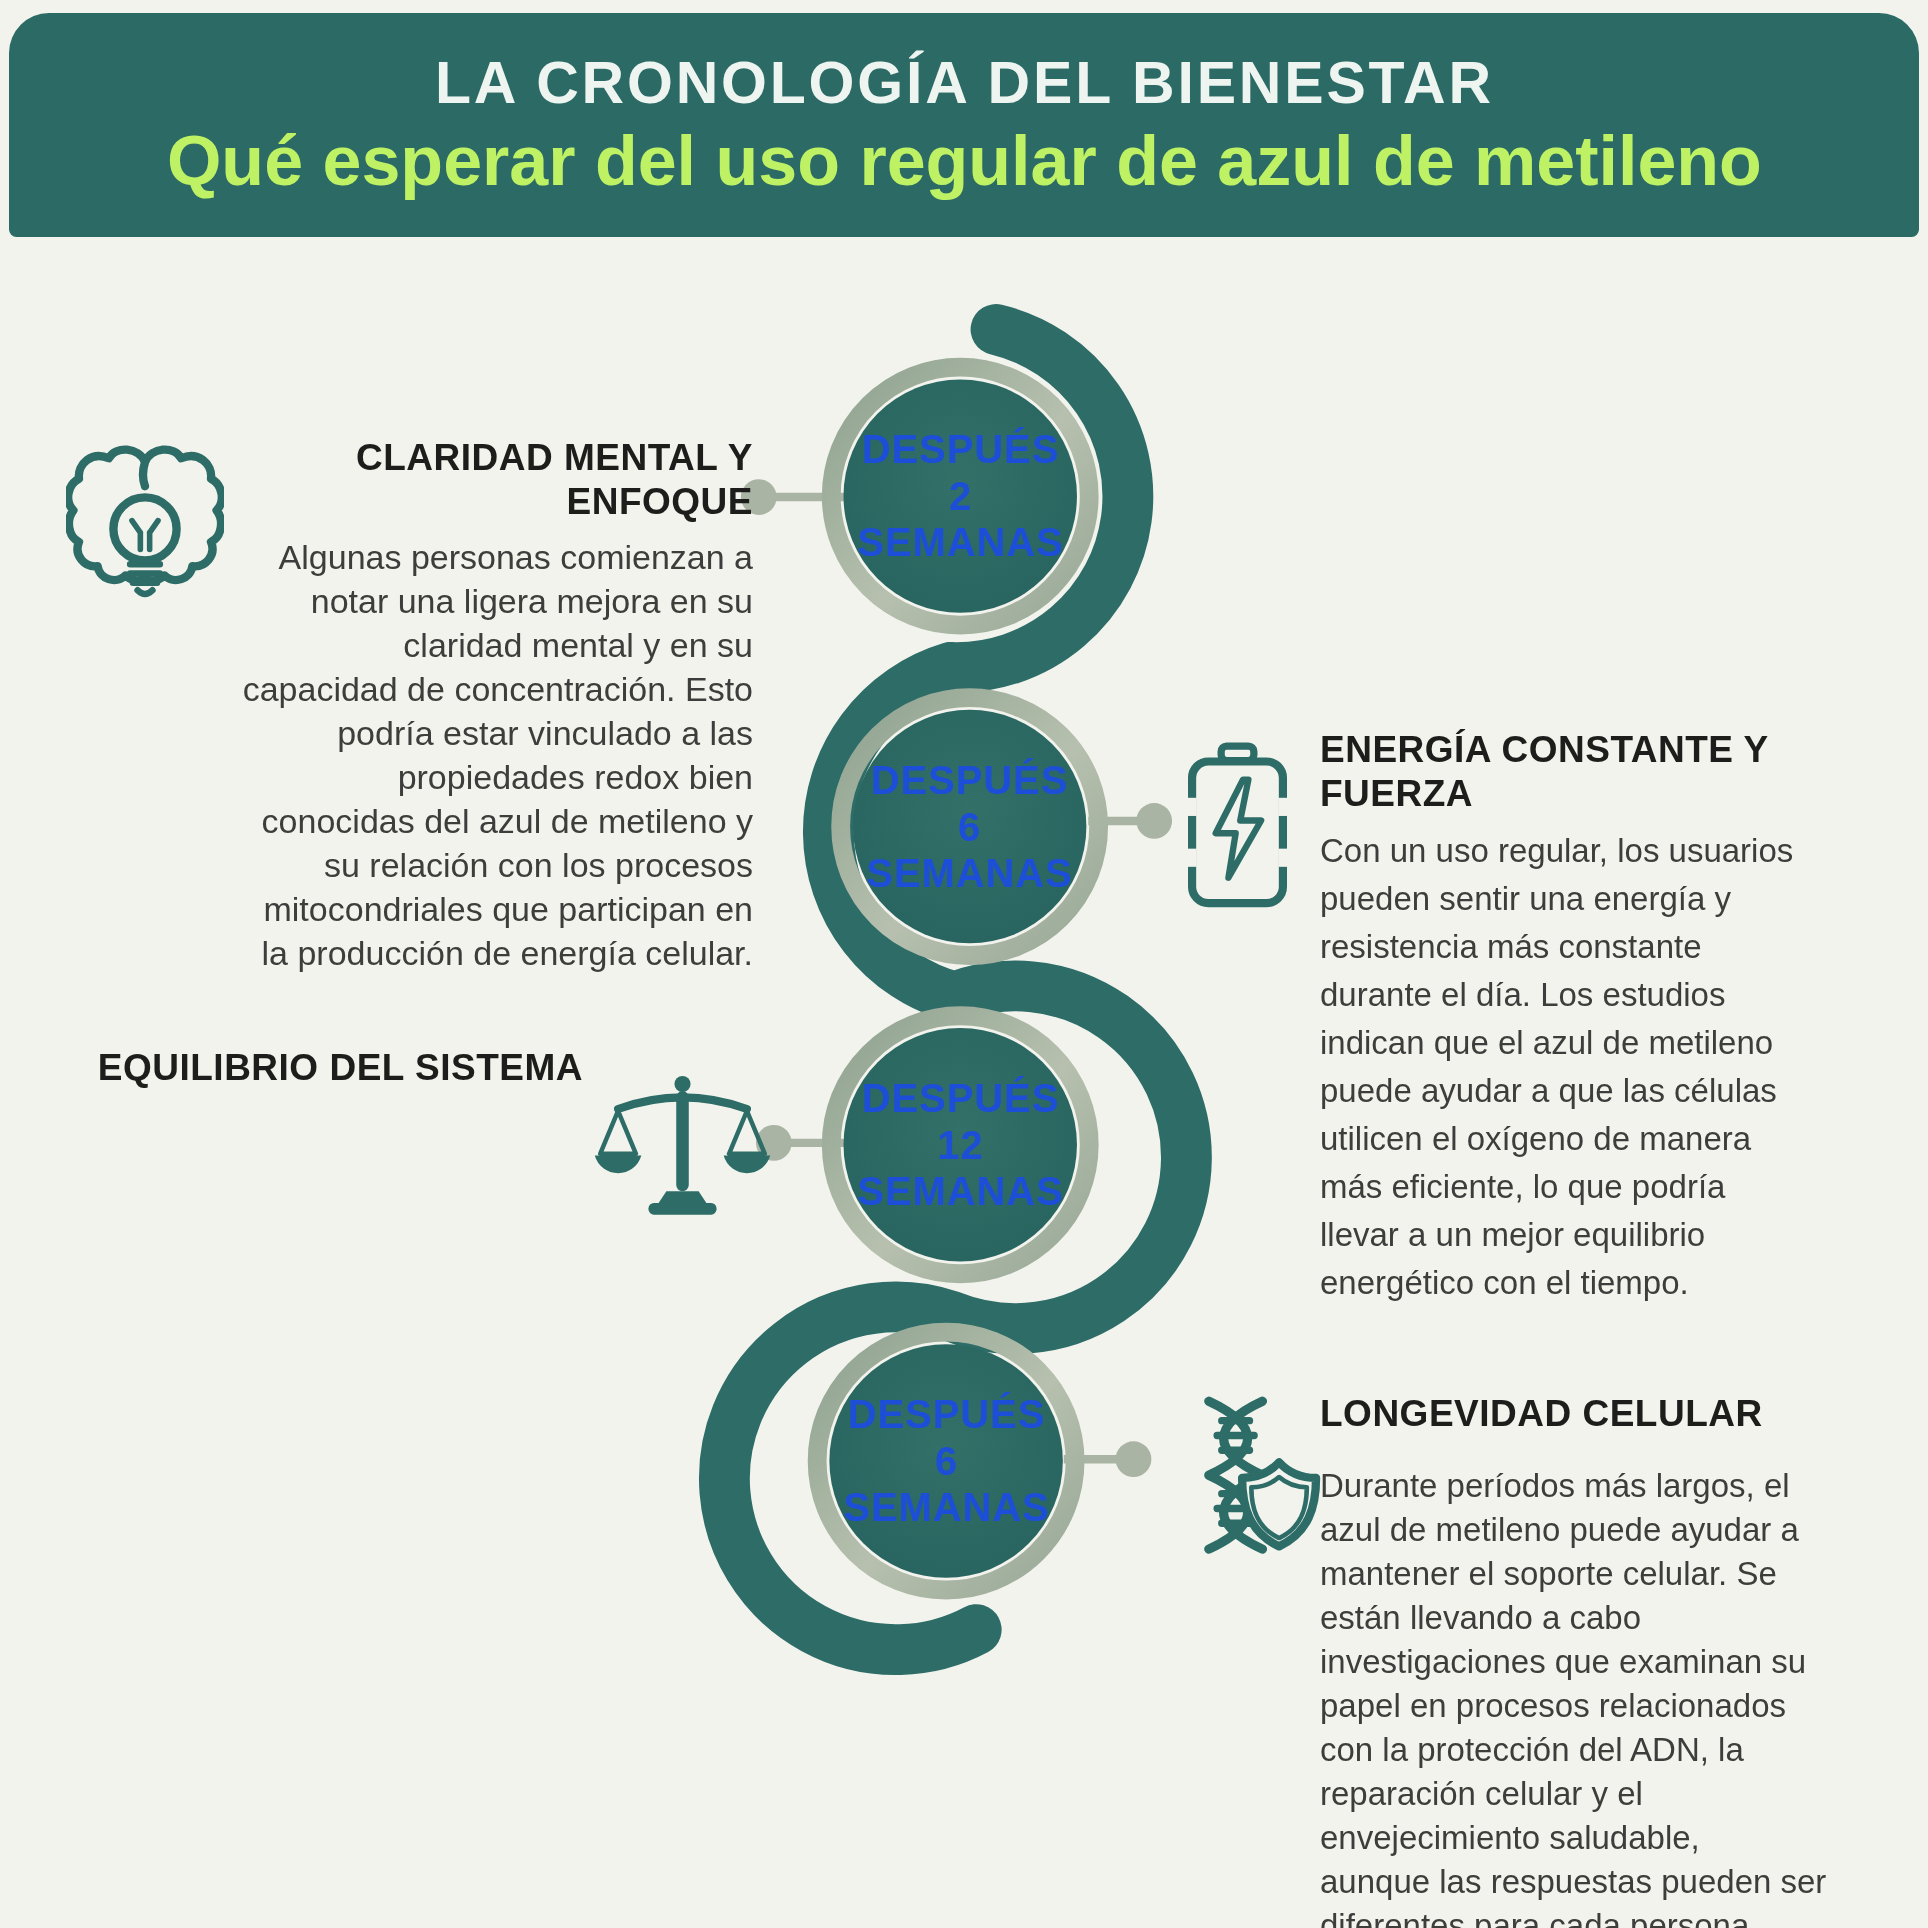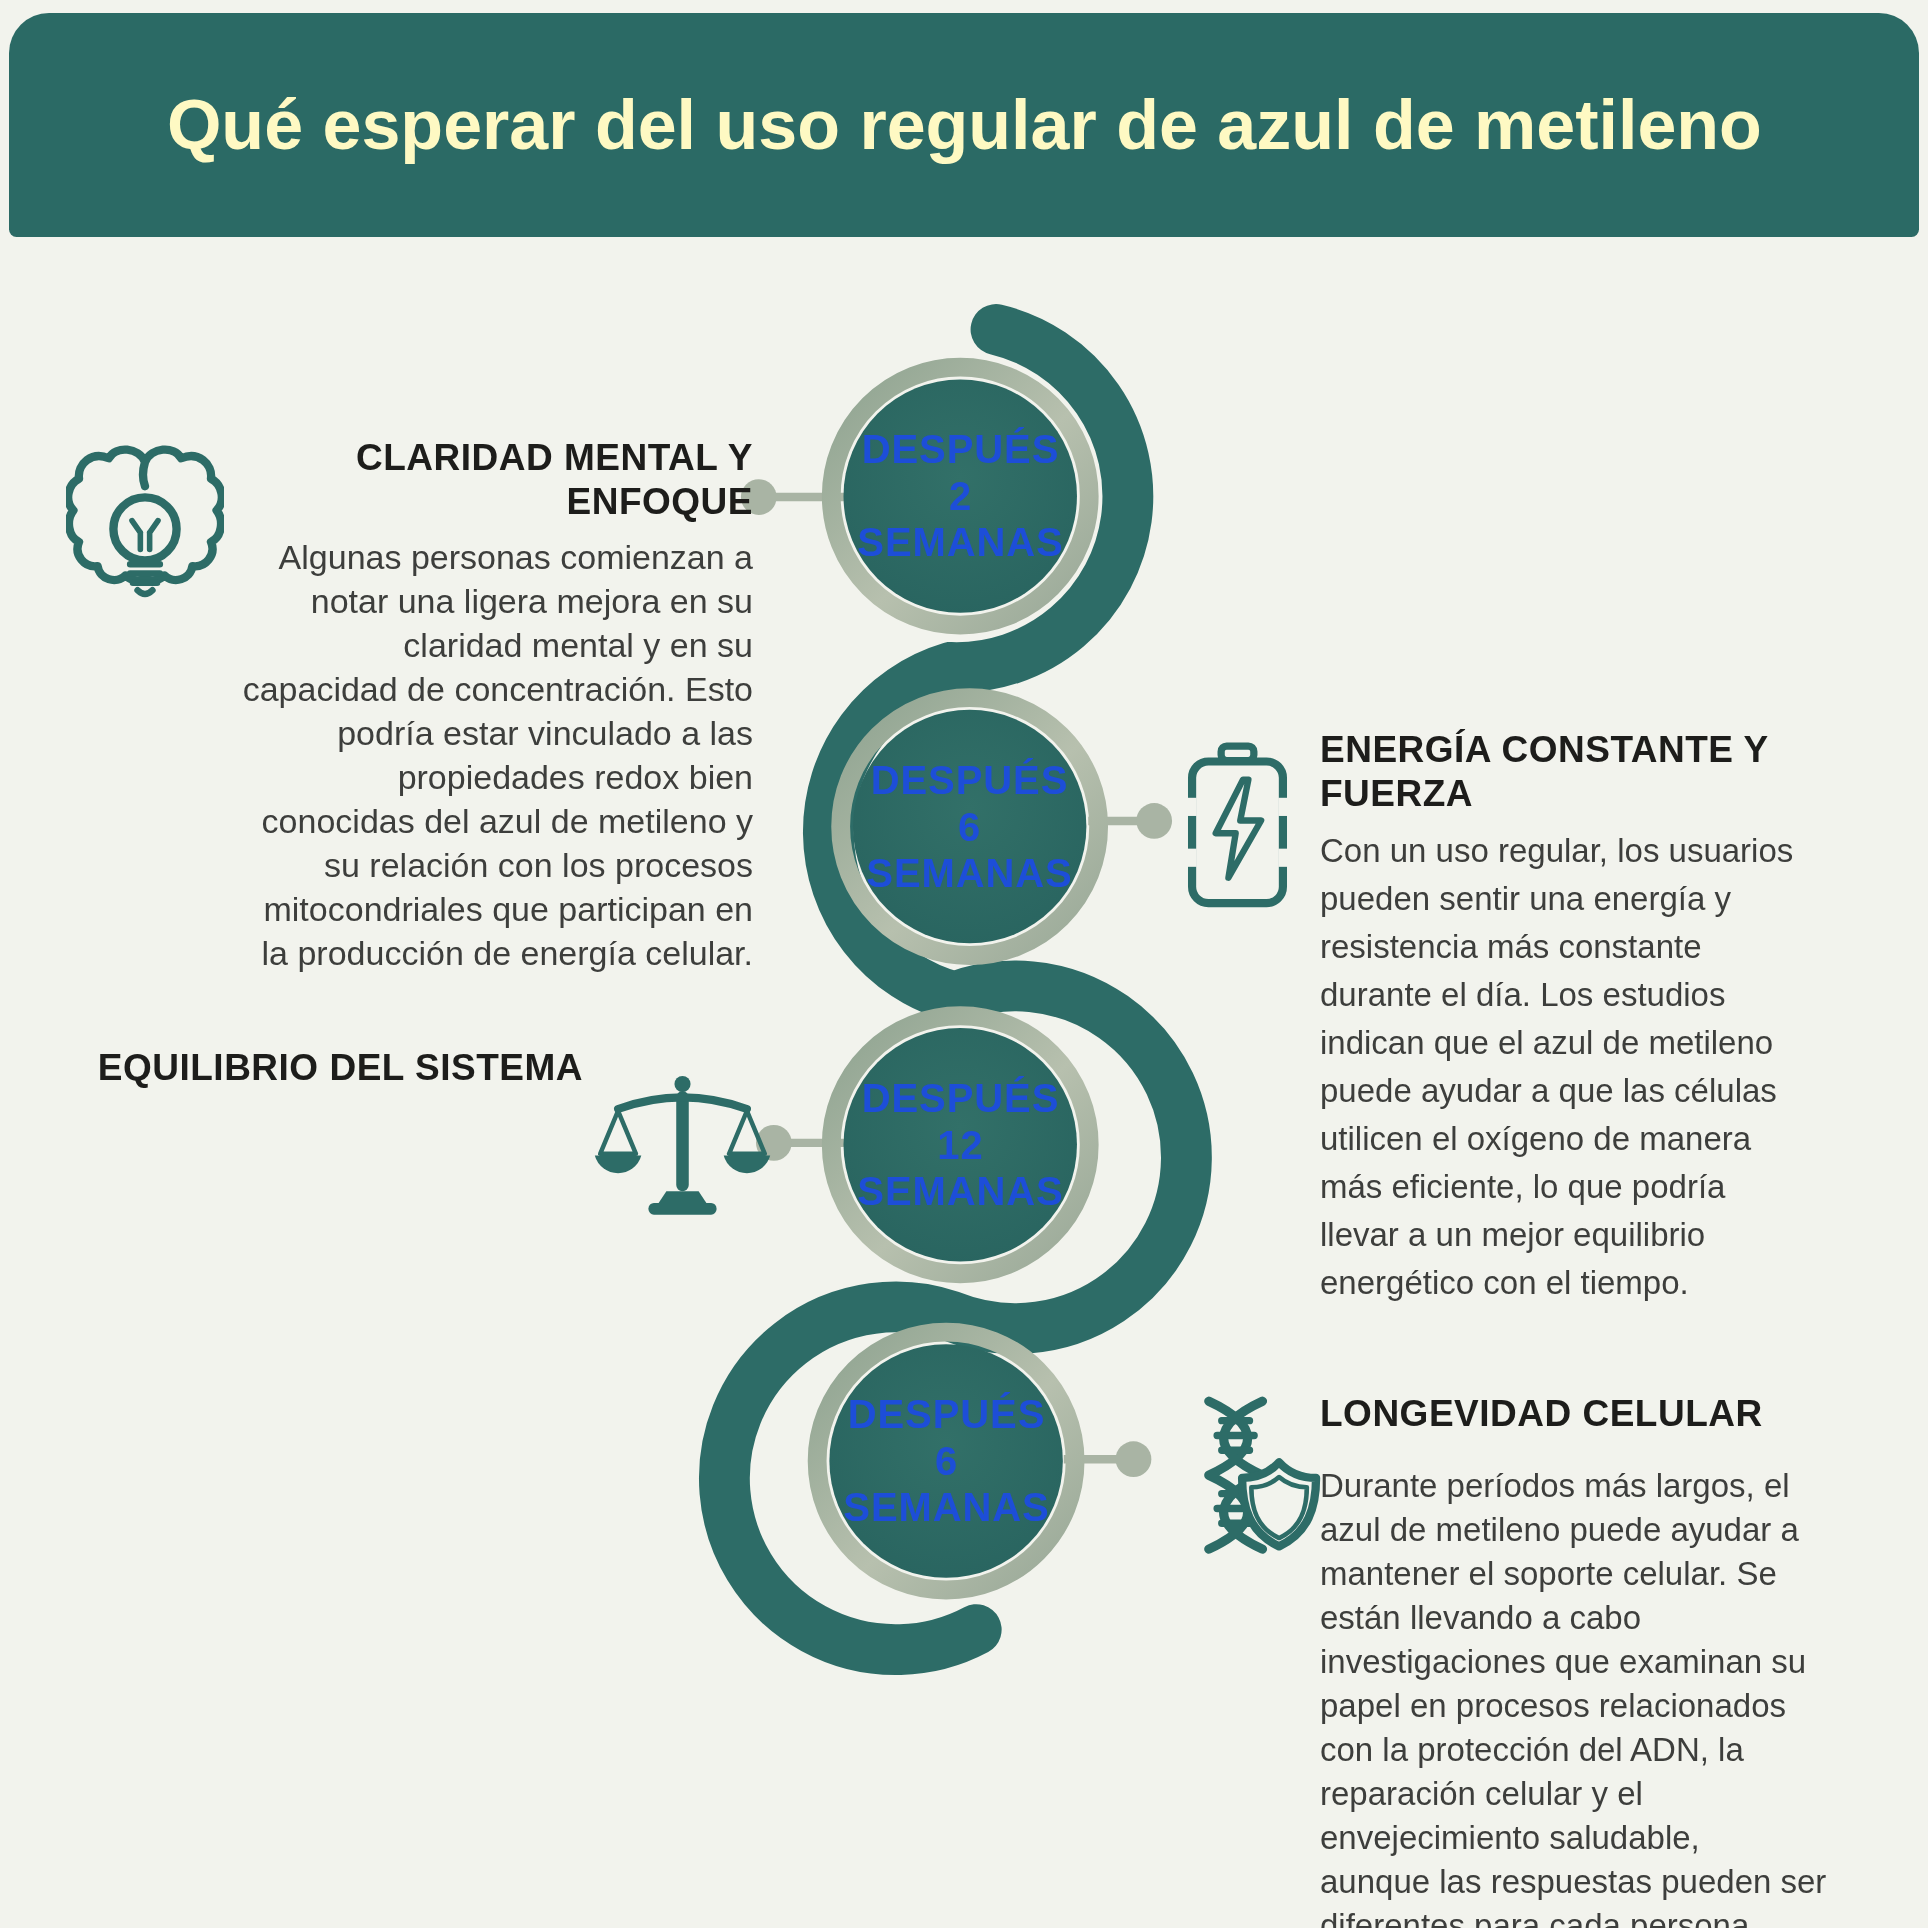--- a/index.html
+++ b/index.html
@@ -56,6 +56,7 @@
 <div class="canvas">
 
   <div class="header">
+    <div class="t1">LA CRONOLOGÍA DEL BIENESTAR</div>
     <div class="t2">Qué esperar del uso regular de azul de metileno</div>
   </div>
 

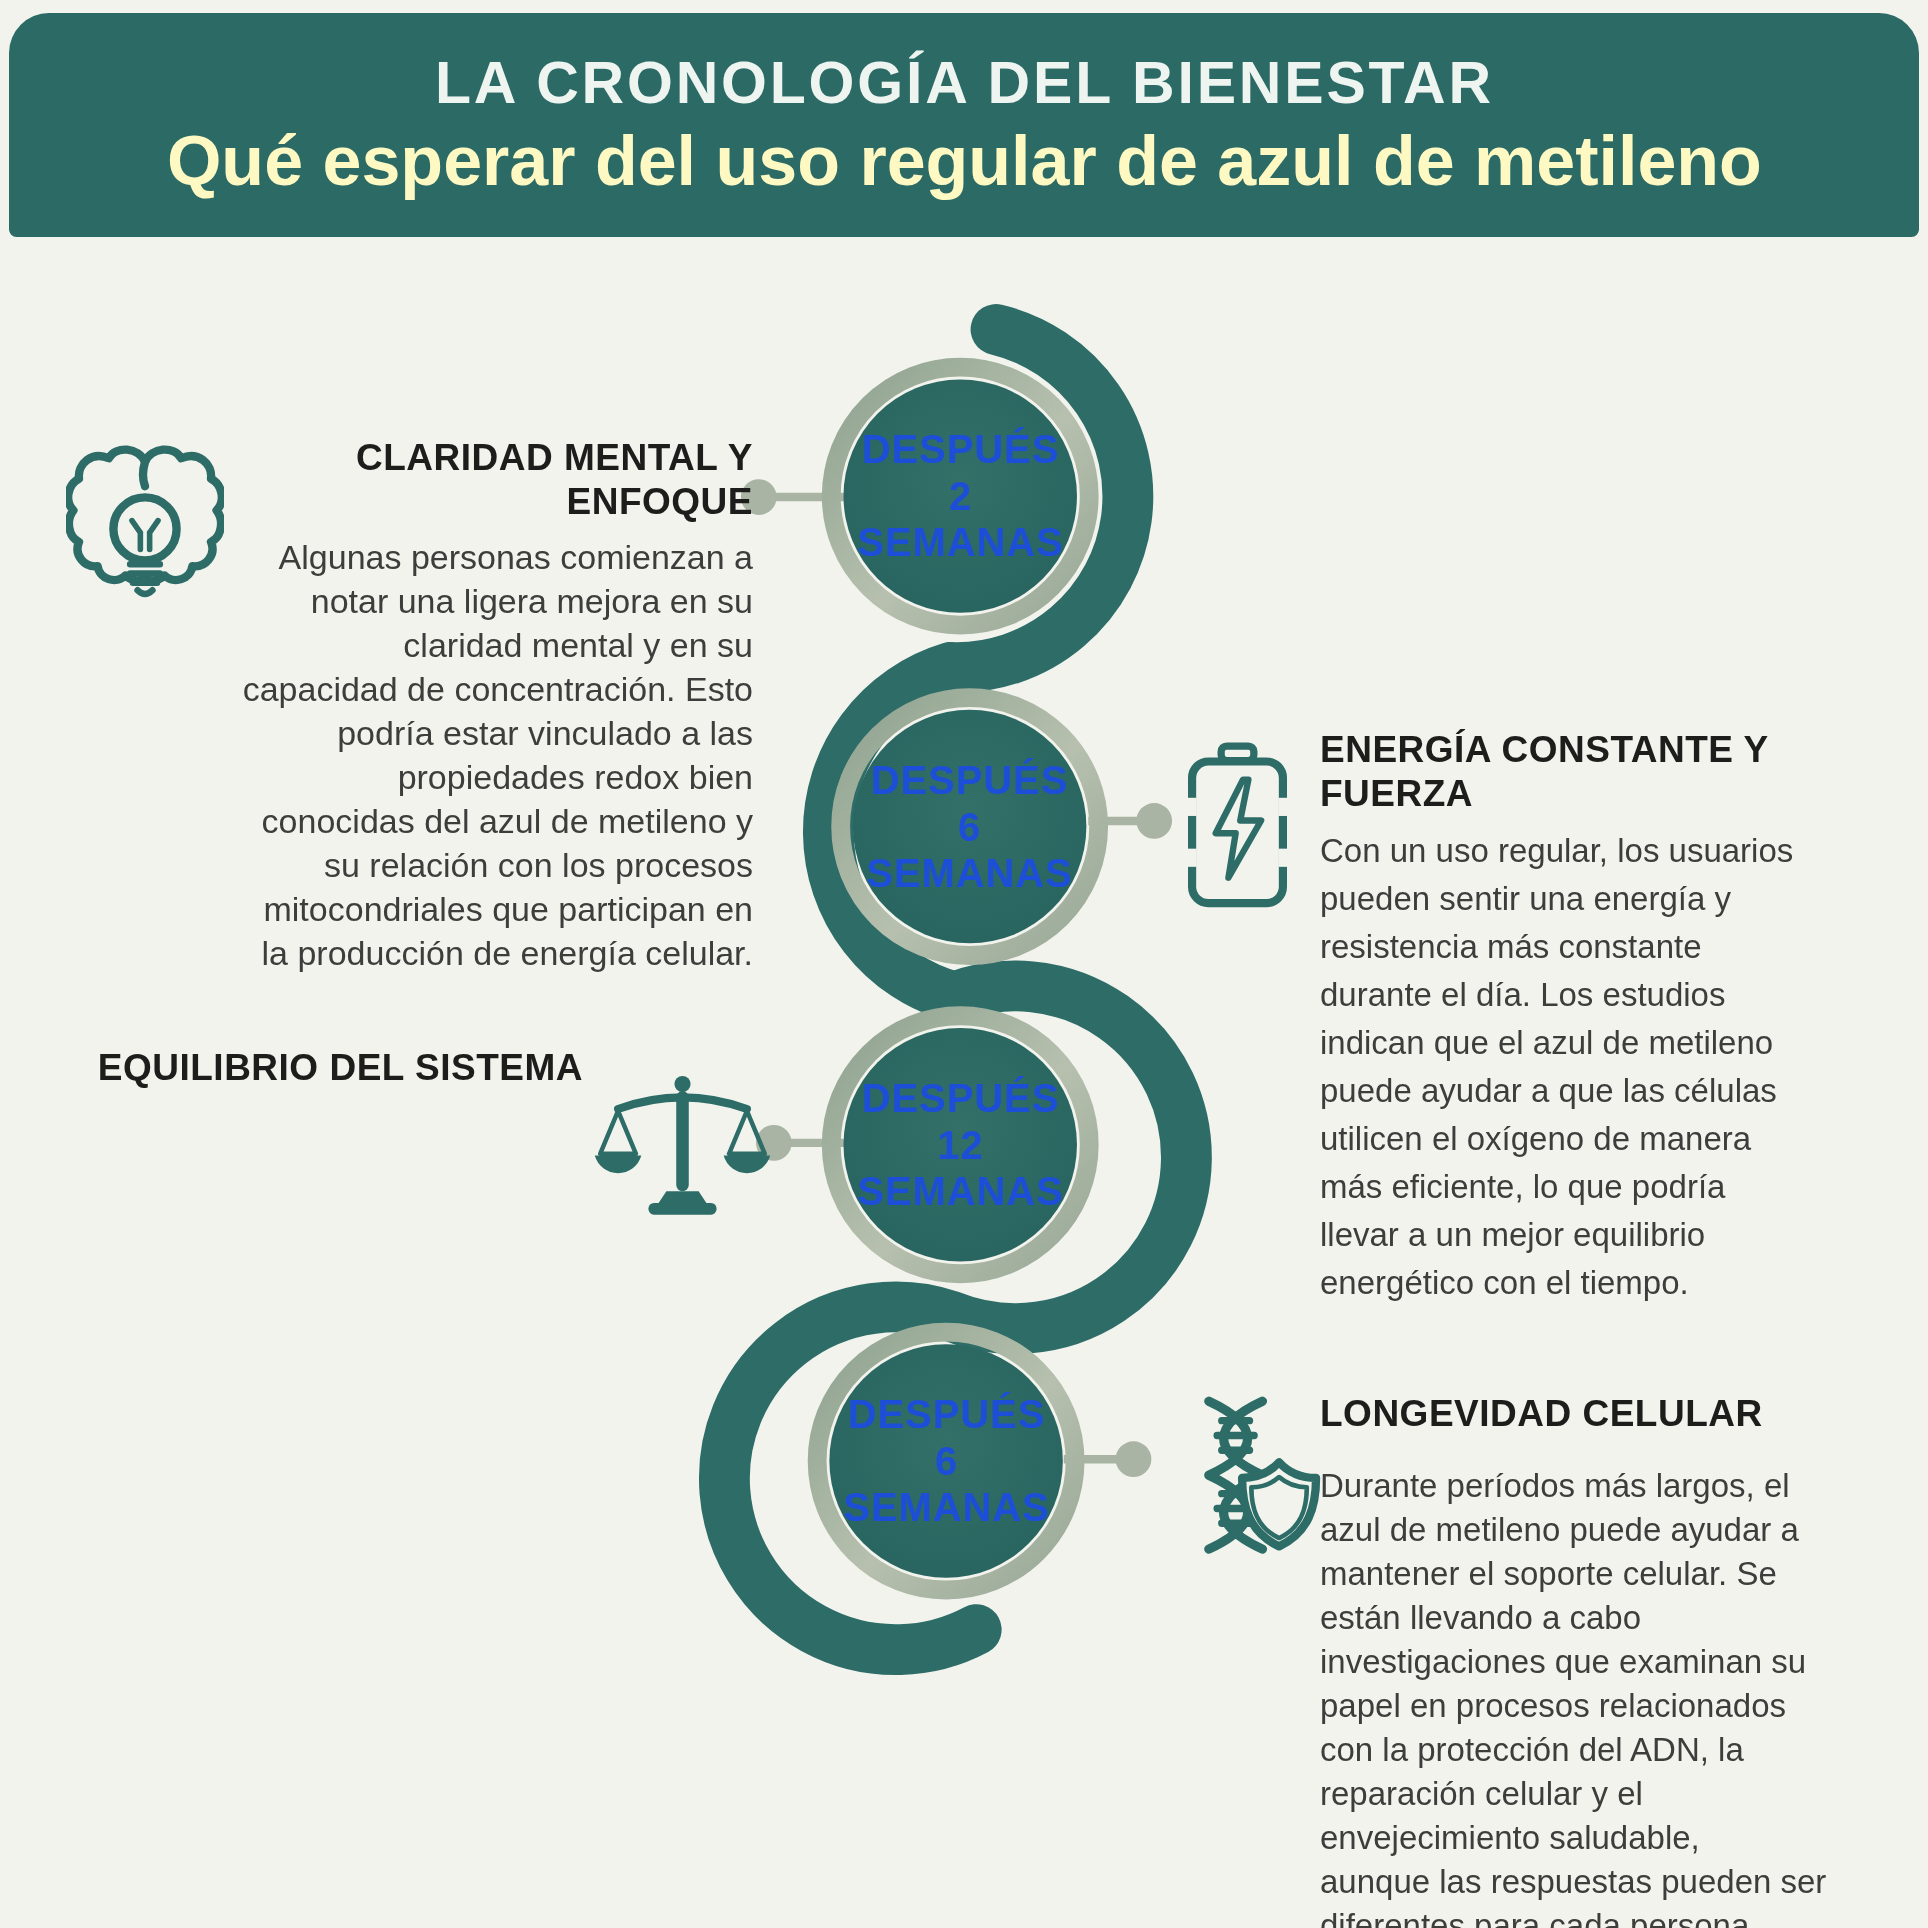--- a/index.html
+++ b/index.html
@@ -20,7 +20,7 @@
     line-height:1;white-space:nowrap;
   }
   .header .t2{
-    color:#fef9c3;font-size:70px;font-weight:bold;letter-spacing:0px;
+    color:#bef264;font-size:70px;font-weight:bold;letter-spacing:0px;
     line-height:1;white-space:nowrap;
   }
   

